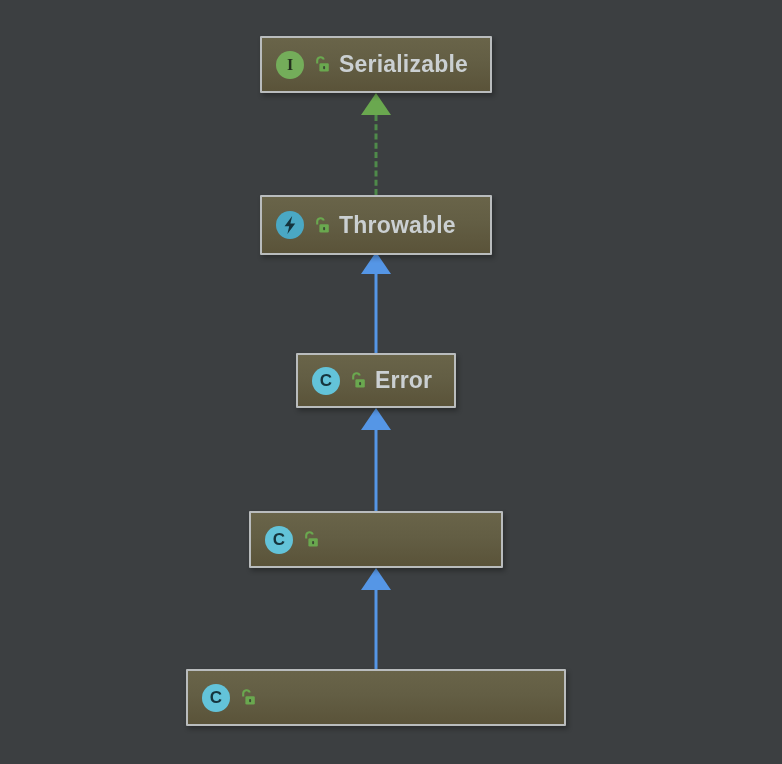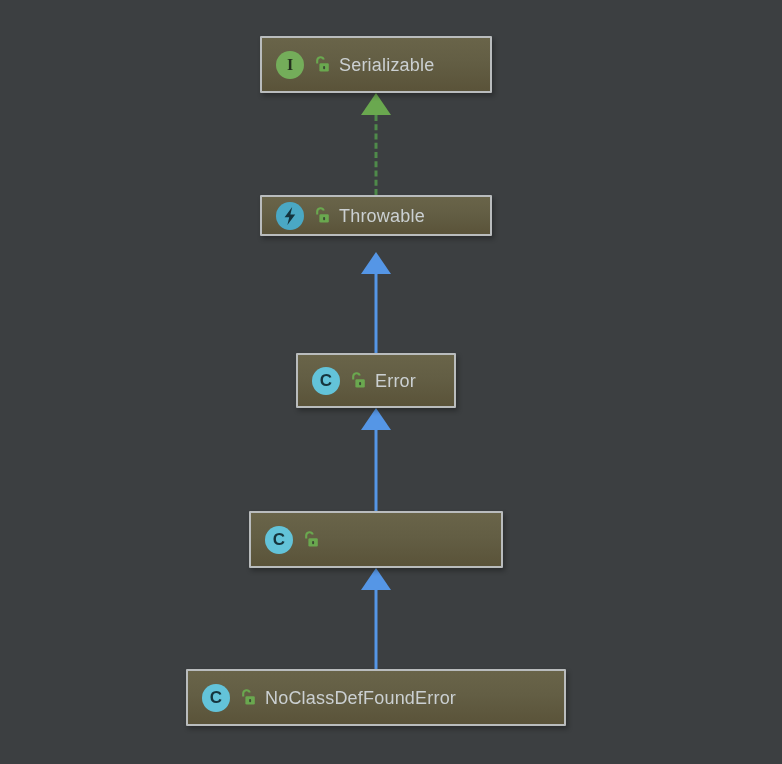--- a/index.html
+++ b/index.html
@@ -32,10 +32,11 @@
   }
   .node-label {
     color: #cbd0d2;
-    font-size: 18px;
+    font-size: 23px;
     line-height: 1;
     letter-spacing: 0.2px;
     white-space: nowrap;
+    font-weight: bold;
   }
 
   

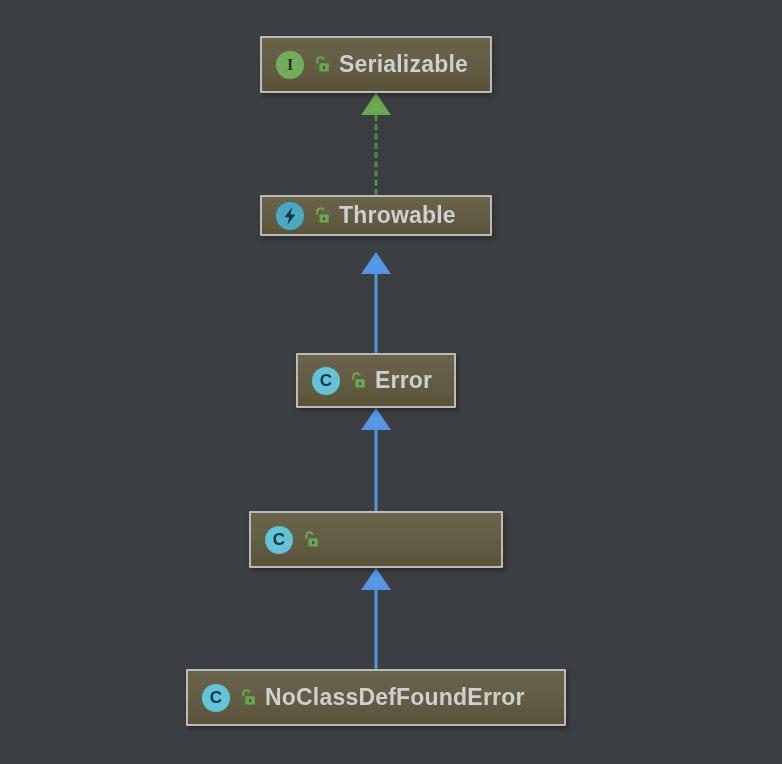--- a/index.html
+++ b/index.html
@@ -146,7 +146,7 @@
     <span class="node-label">Serializable</span>
   </div>
 
-  <div class="node" style="left:260px; top:195px; width:232px; height:41px;">
+  <div class="node" style="left:260px; top:195px; width:232px; height:60px;">
     <span class="kind-icon exception">
       <svg width="28" height="28" viewBox="0 0 28 28">
         <polygon points="16.2,5 8.6,15.2 13.2,15.2 11.4,23 19.2,12.6 14.4,12.6" fill="#14333d"></polygon>

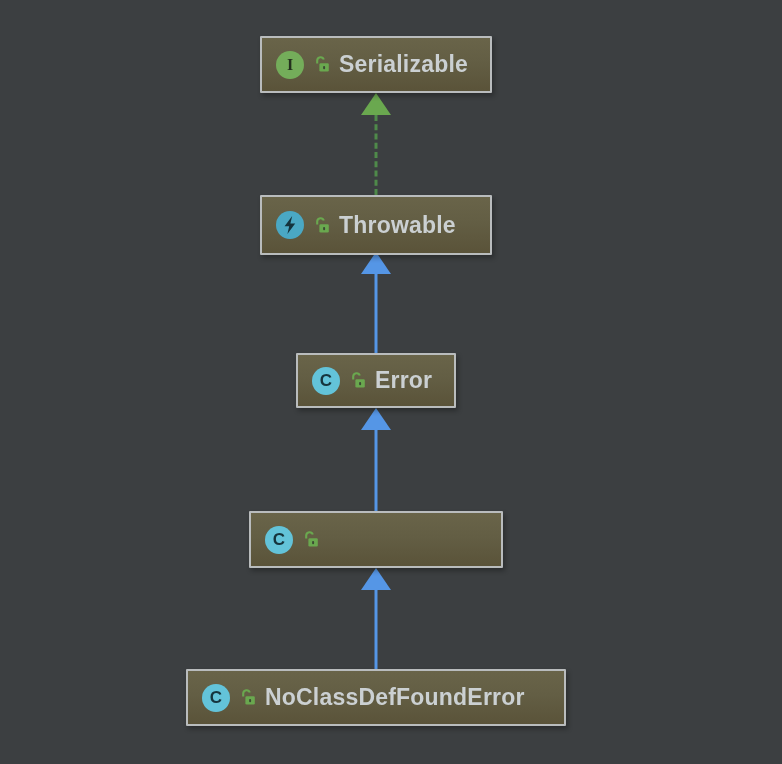--- a/index.html
+++ b/index.html
@@ -200,7 +200,6 @@
         <rect x="10.1" y="11.0" width="2.0" height="3.2" rx="0.9" fill="#3c4a33"></rect>
       </svg>
     </span>
-    <span class="node-label">NoClassDefFoundError</span>
   </div>
 
 </div>

